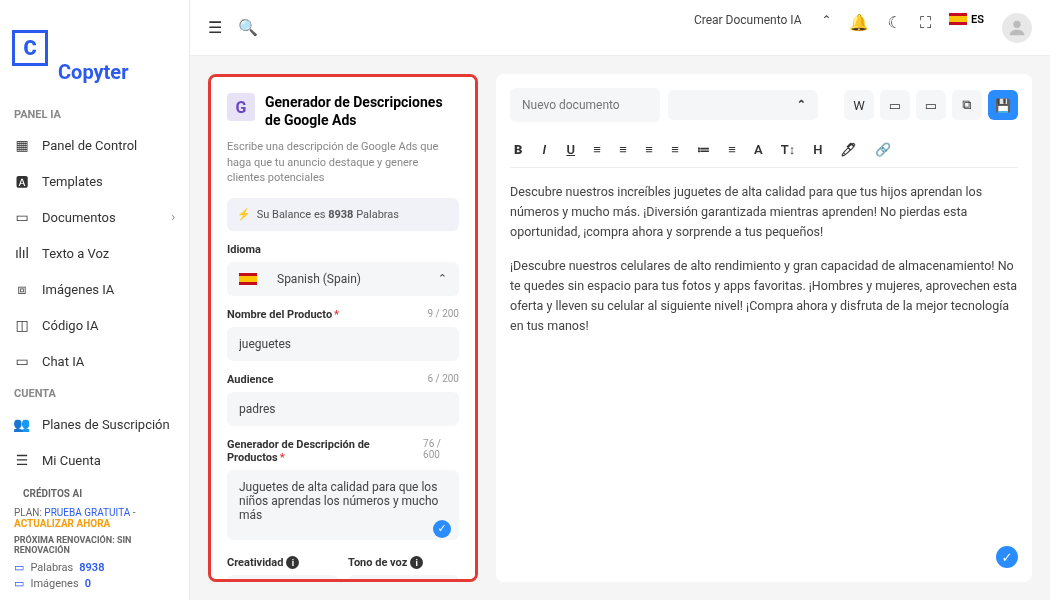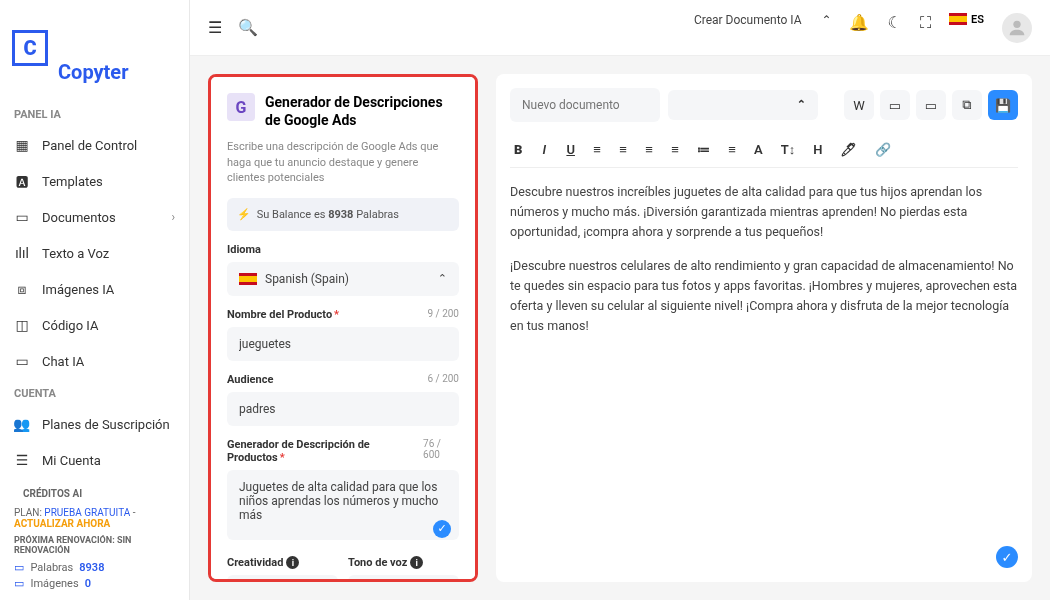--- a/index.html
+++ b/index.html
@@ -51,7 +51,7 @@
     .field-label .req { color: #e53935; margin-left: 2px; }
     .field-label .count { font-weight: 400; color: #999; font-size: 10px; }
     .select-box, .input-box, .textarea-box { background: #f5f6f8; border: none; border-radius: 6px; padding: 10px 12px; font-size: 12px; color: #444; width: 100%; margin-bottom: 12px; font-family: inherit; }
-    .select-box { display: flex; align-items: center; gap: 8px; cursor: pointer; position: relative; }
+    .select-box { display: flex; align-items: center; gap: 20px; cursor: pointer; position: relative; }
     .select-box .chev { margin-left: auto; font-size: 11px; }
     .textarea-box { min-height: 70px; resize: none; position: relative; }
     .textarea-wrap { position: relative; }

